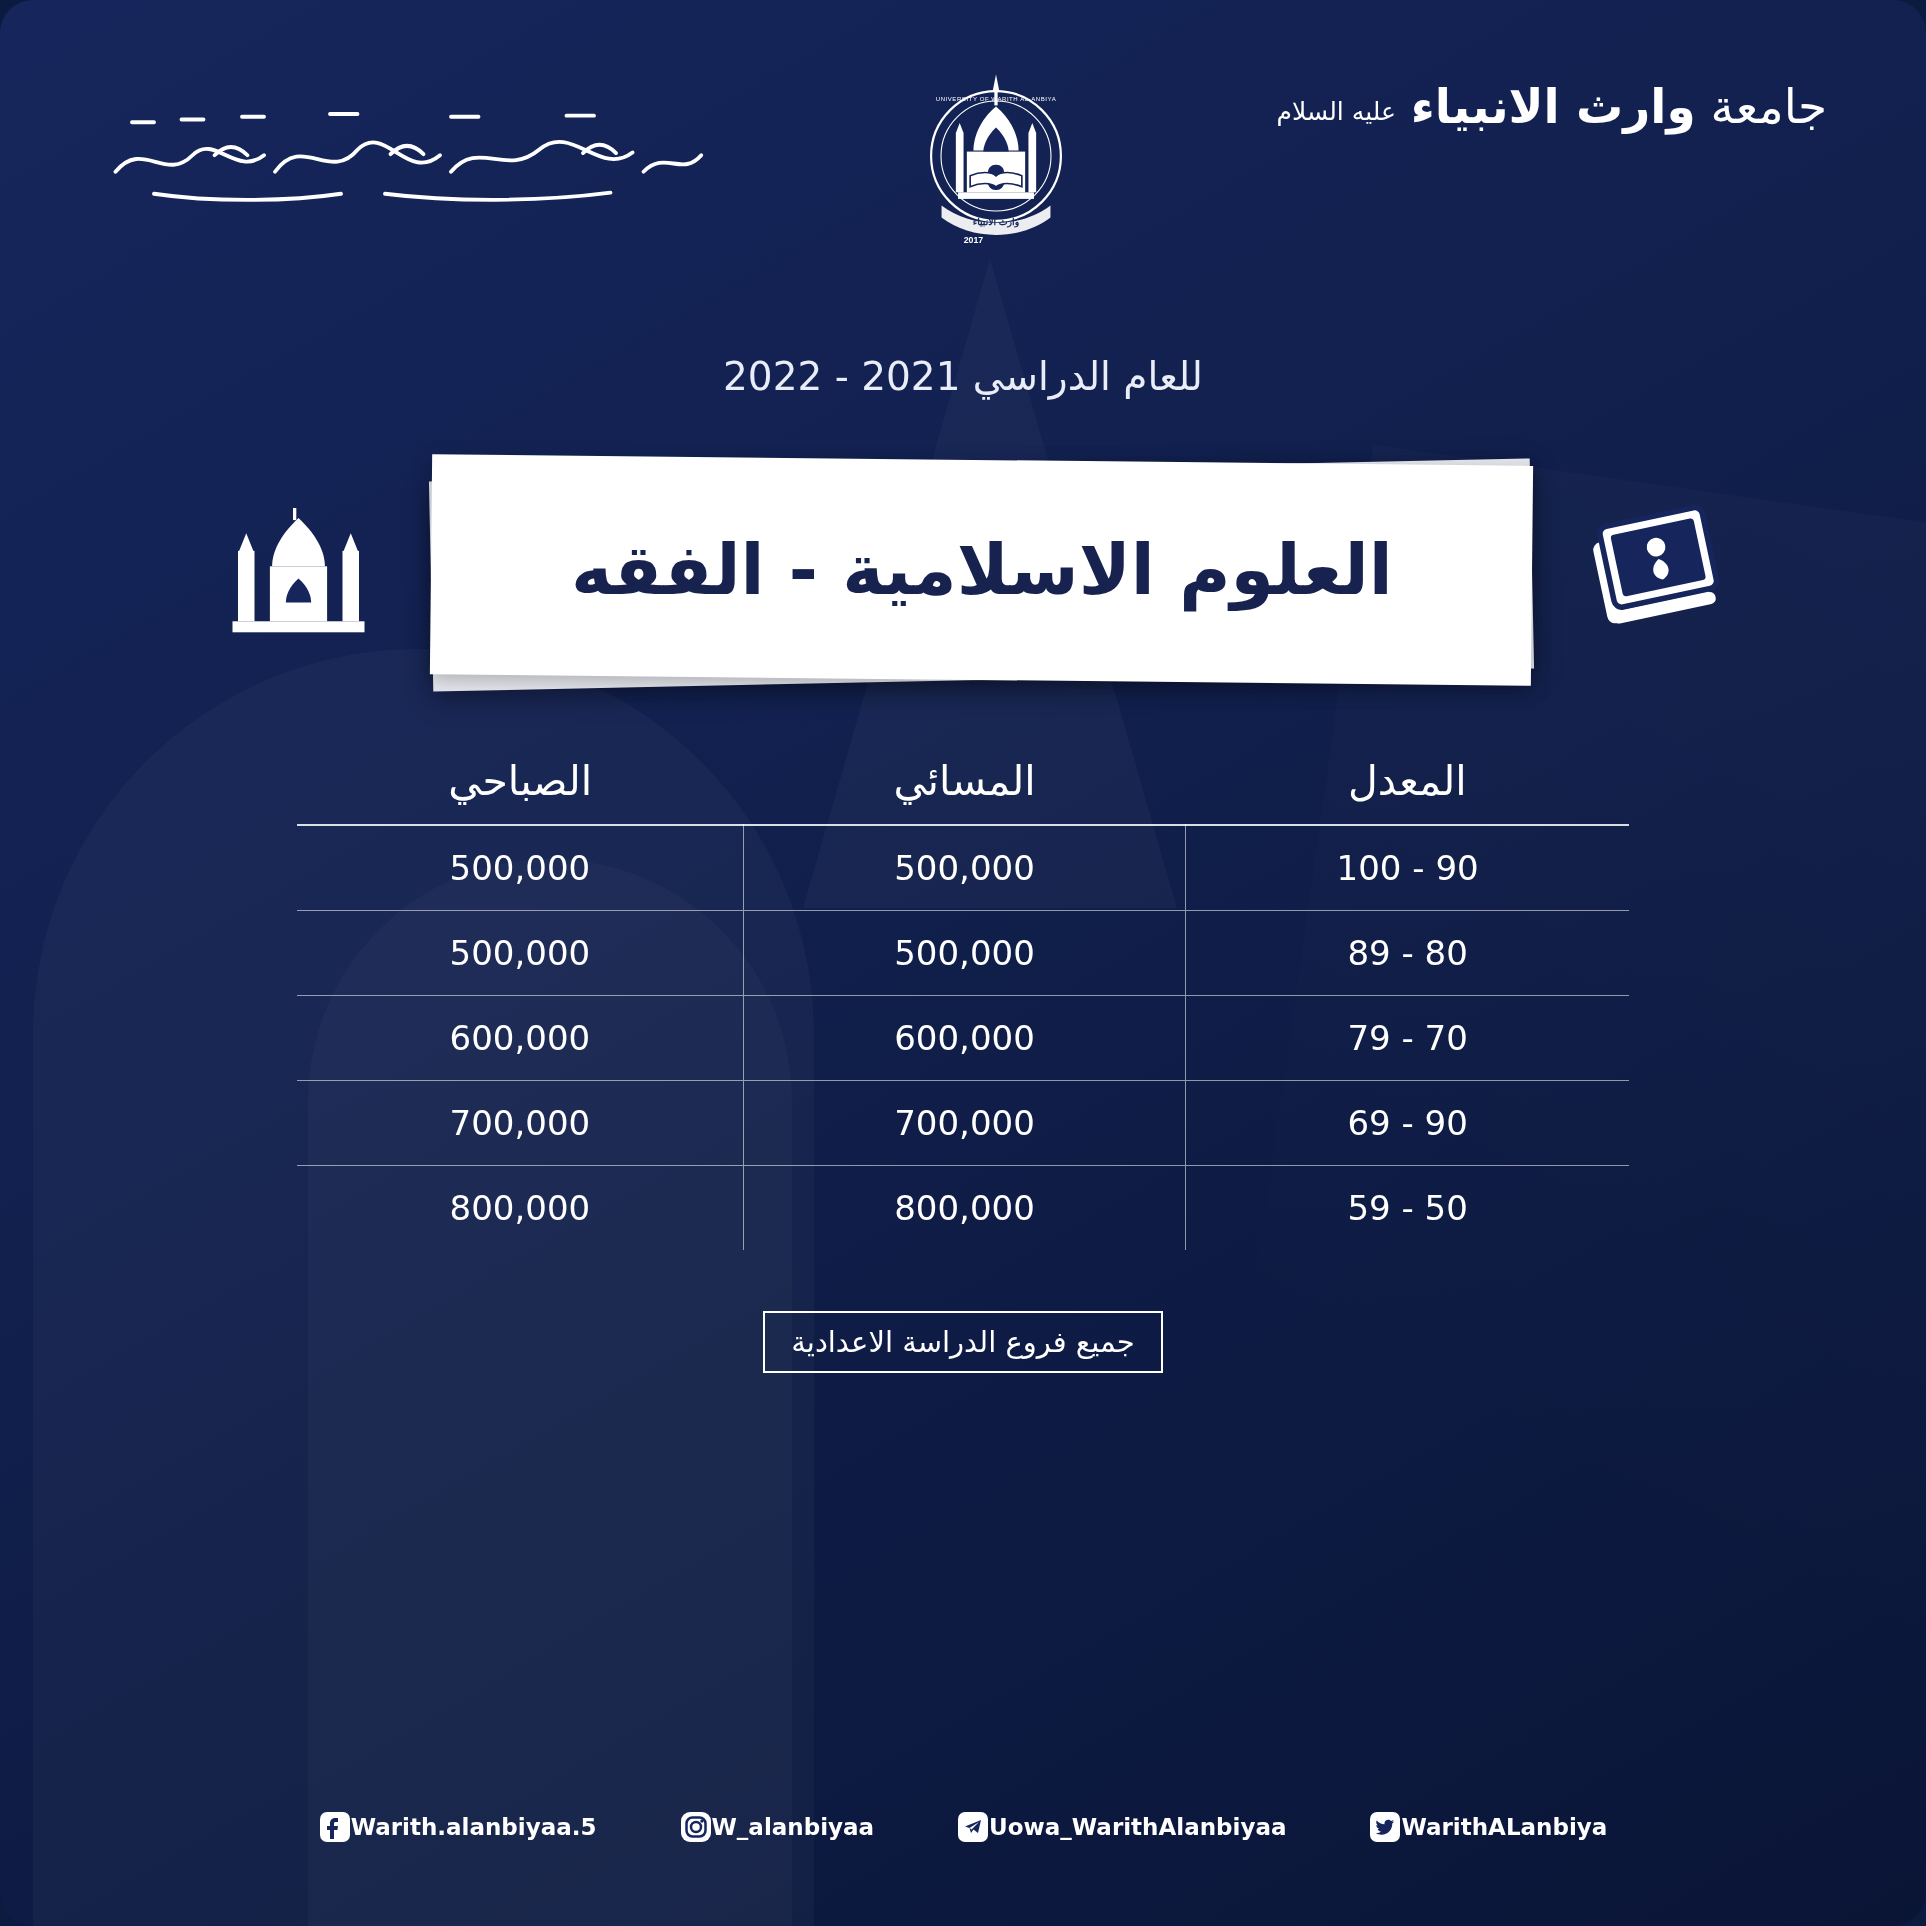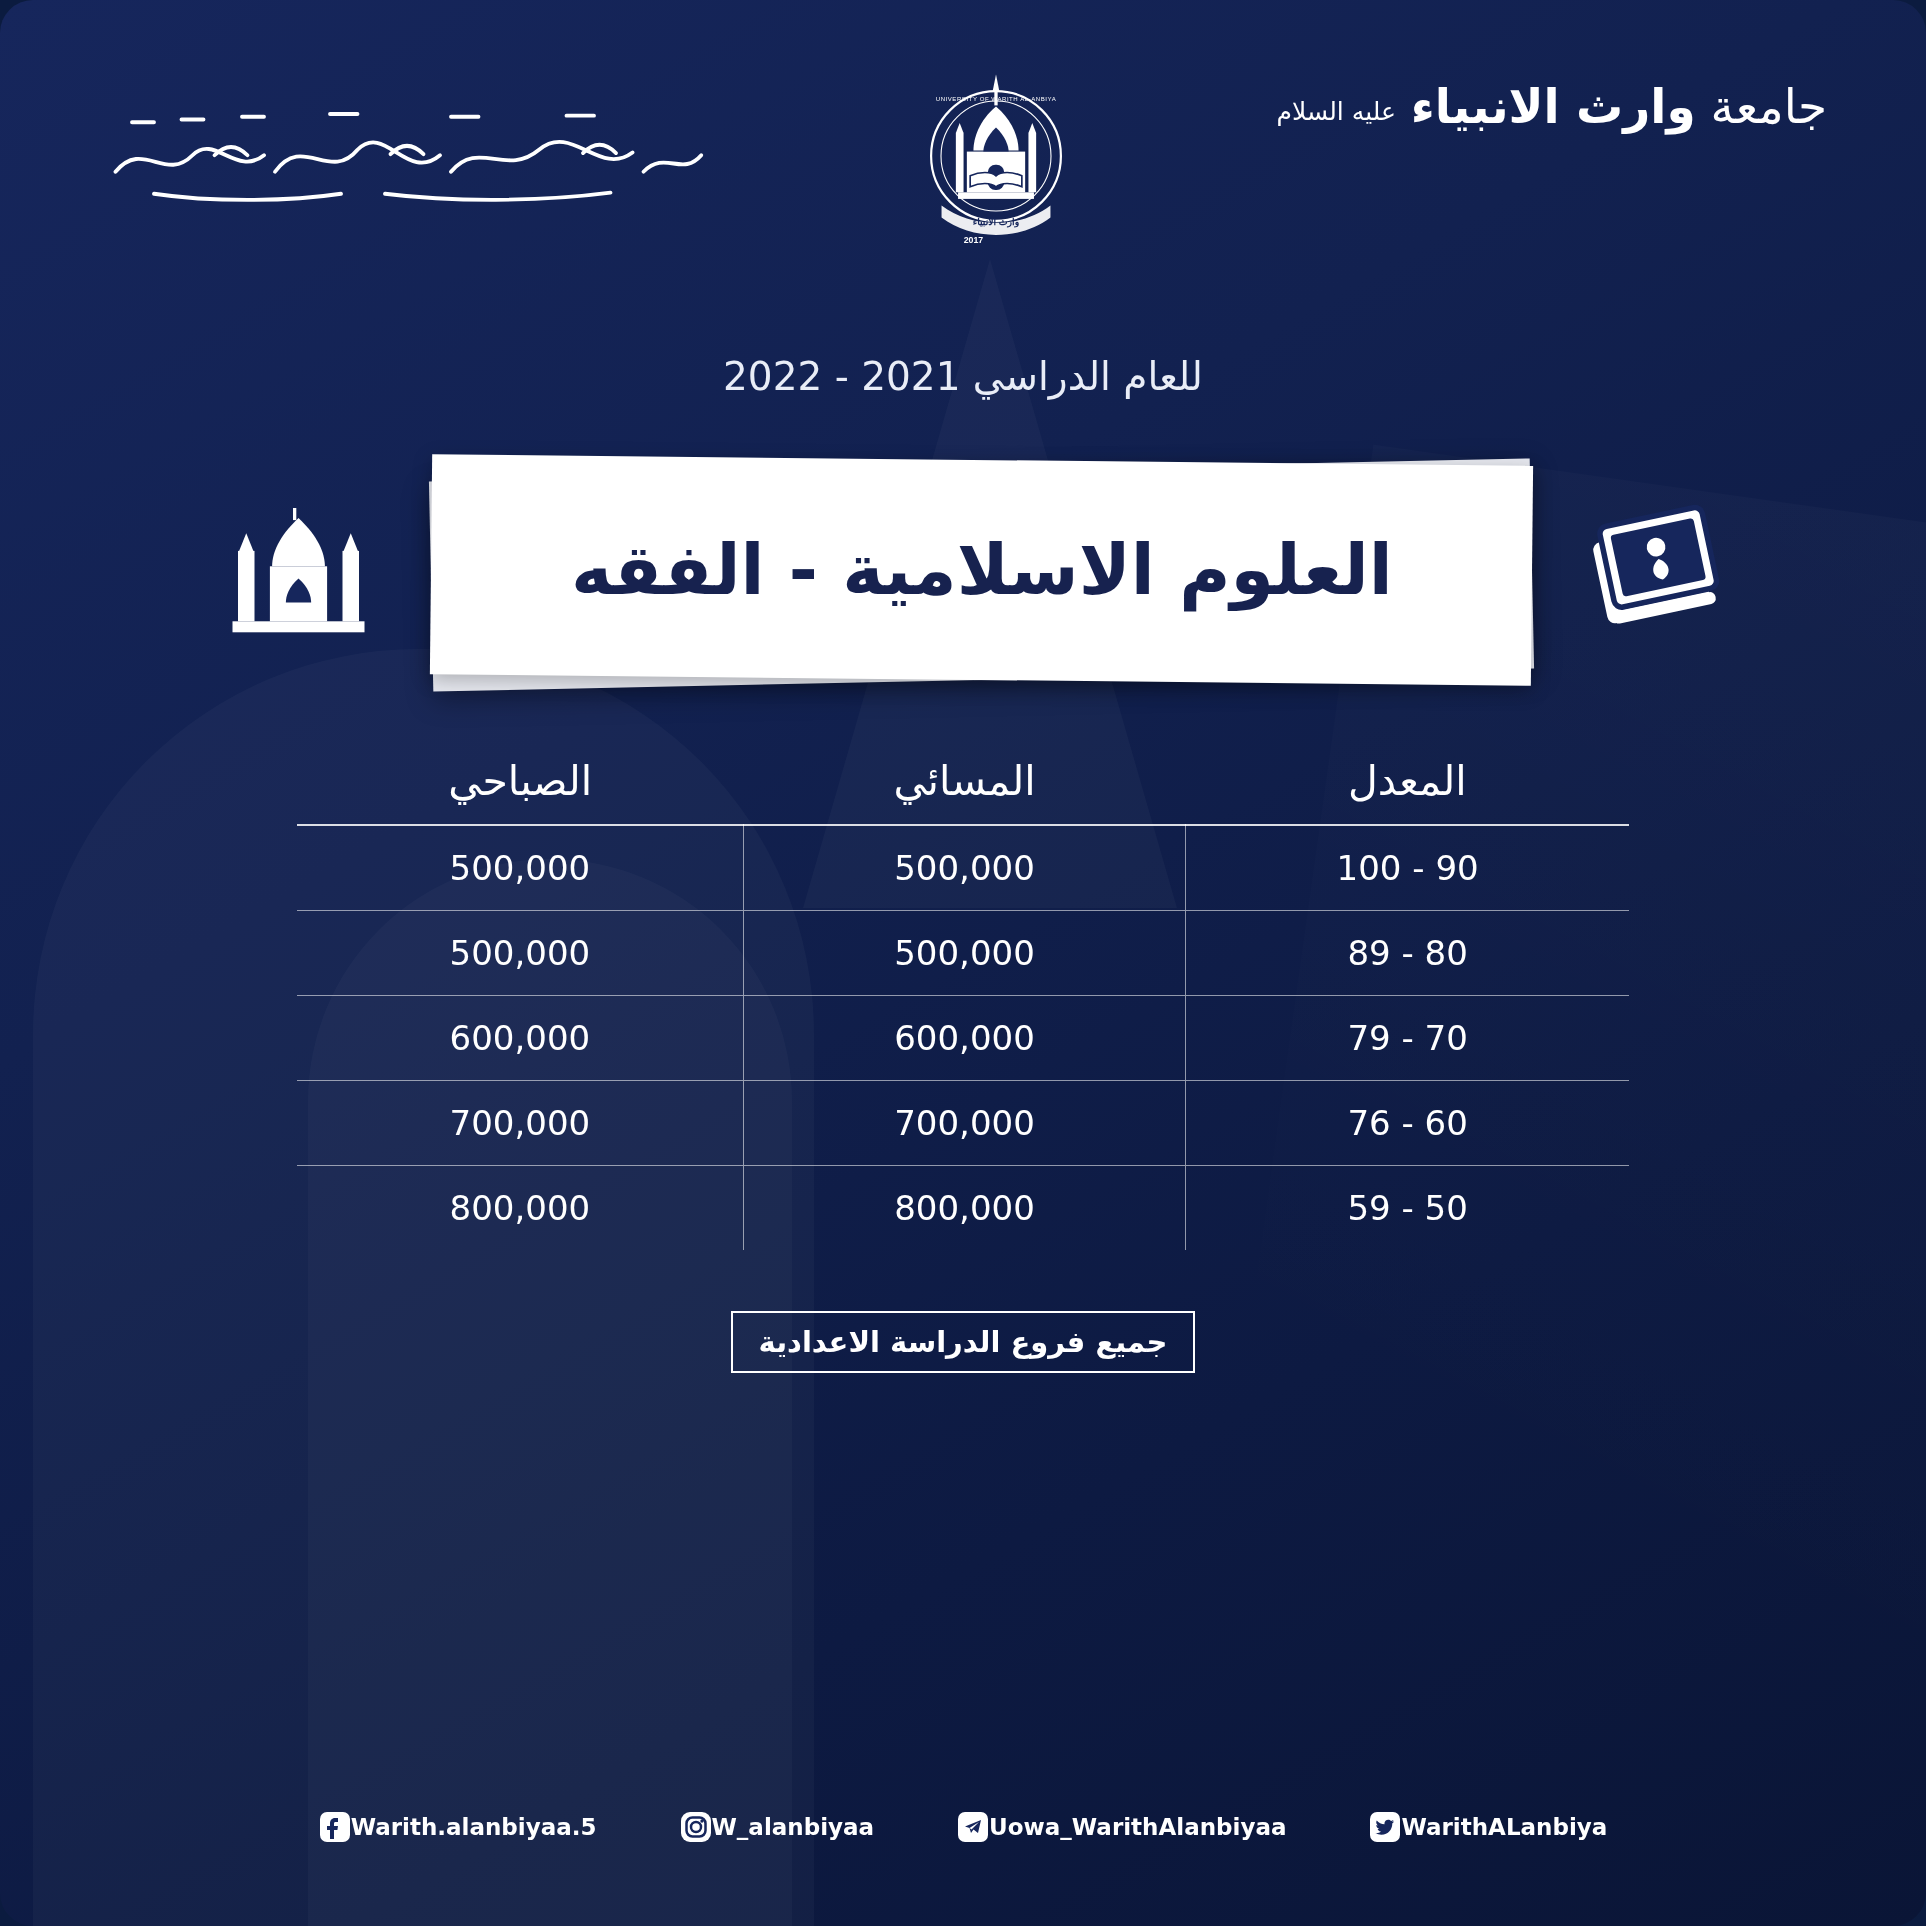--- a/index.html
+++ b/index.html
@@ -367,7 +367,7 @@
           <td class="col-mor">600,000</td>
         </tr>
         <tr>
-          <td class="col-avg">60 - 76</td>
+          <td class="col-avg">90 - 69</td>
           <td class="col-eve">700,000</td>
           <td class="col-mor">700,000</td>
         </tr>

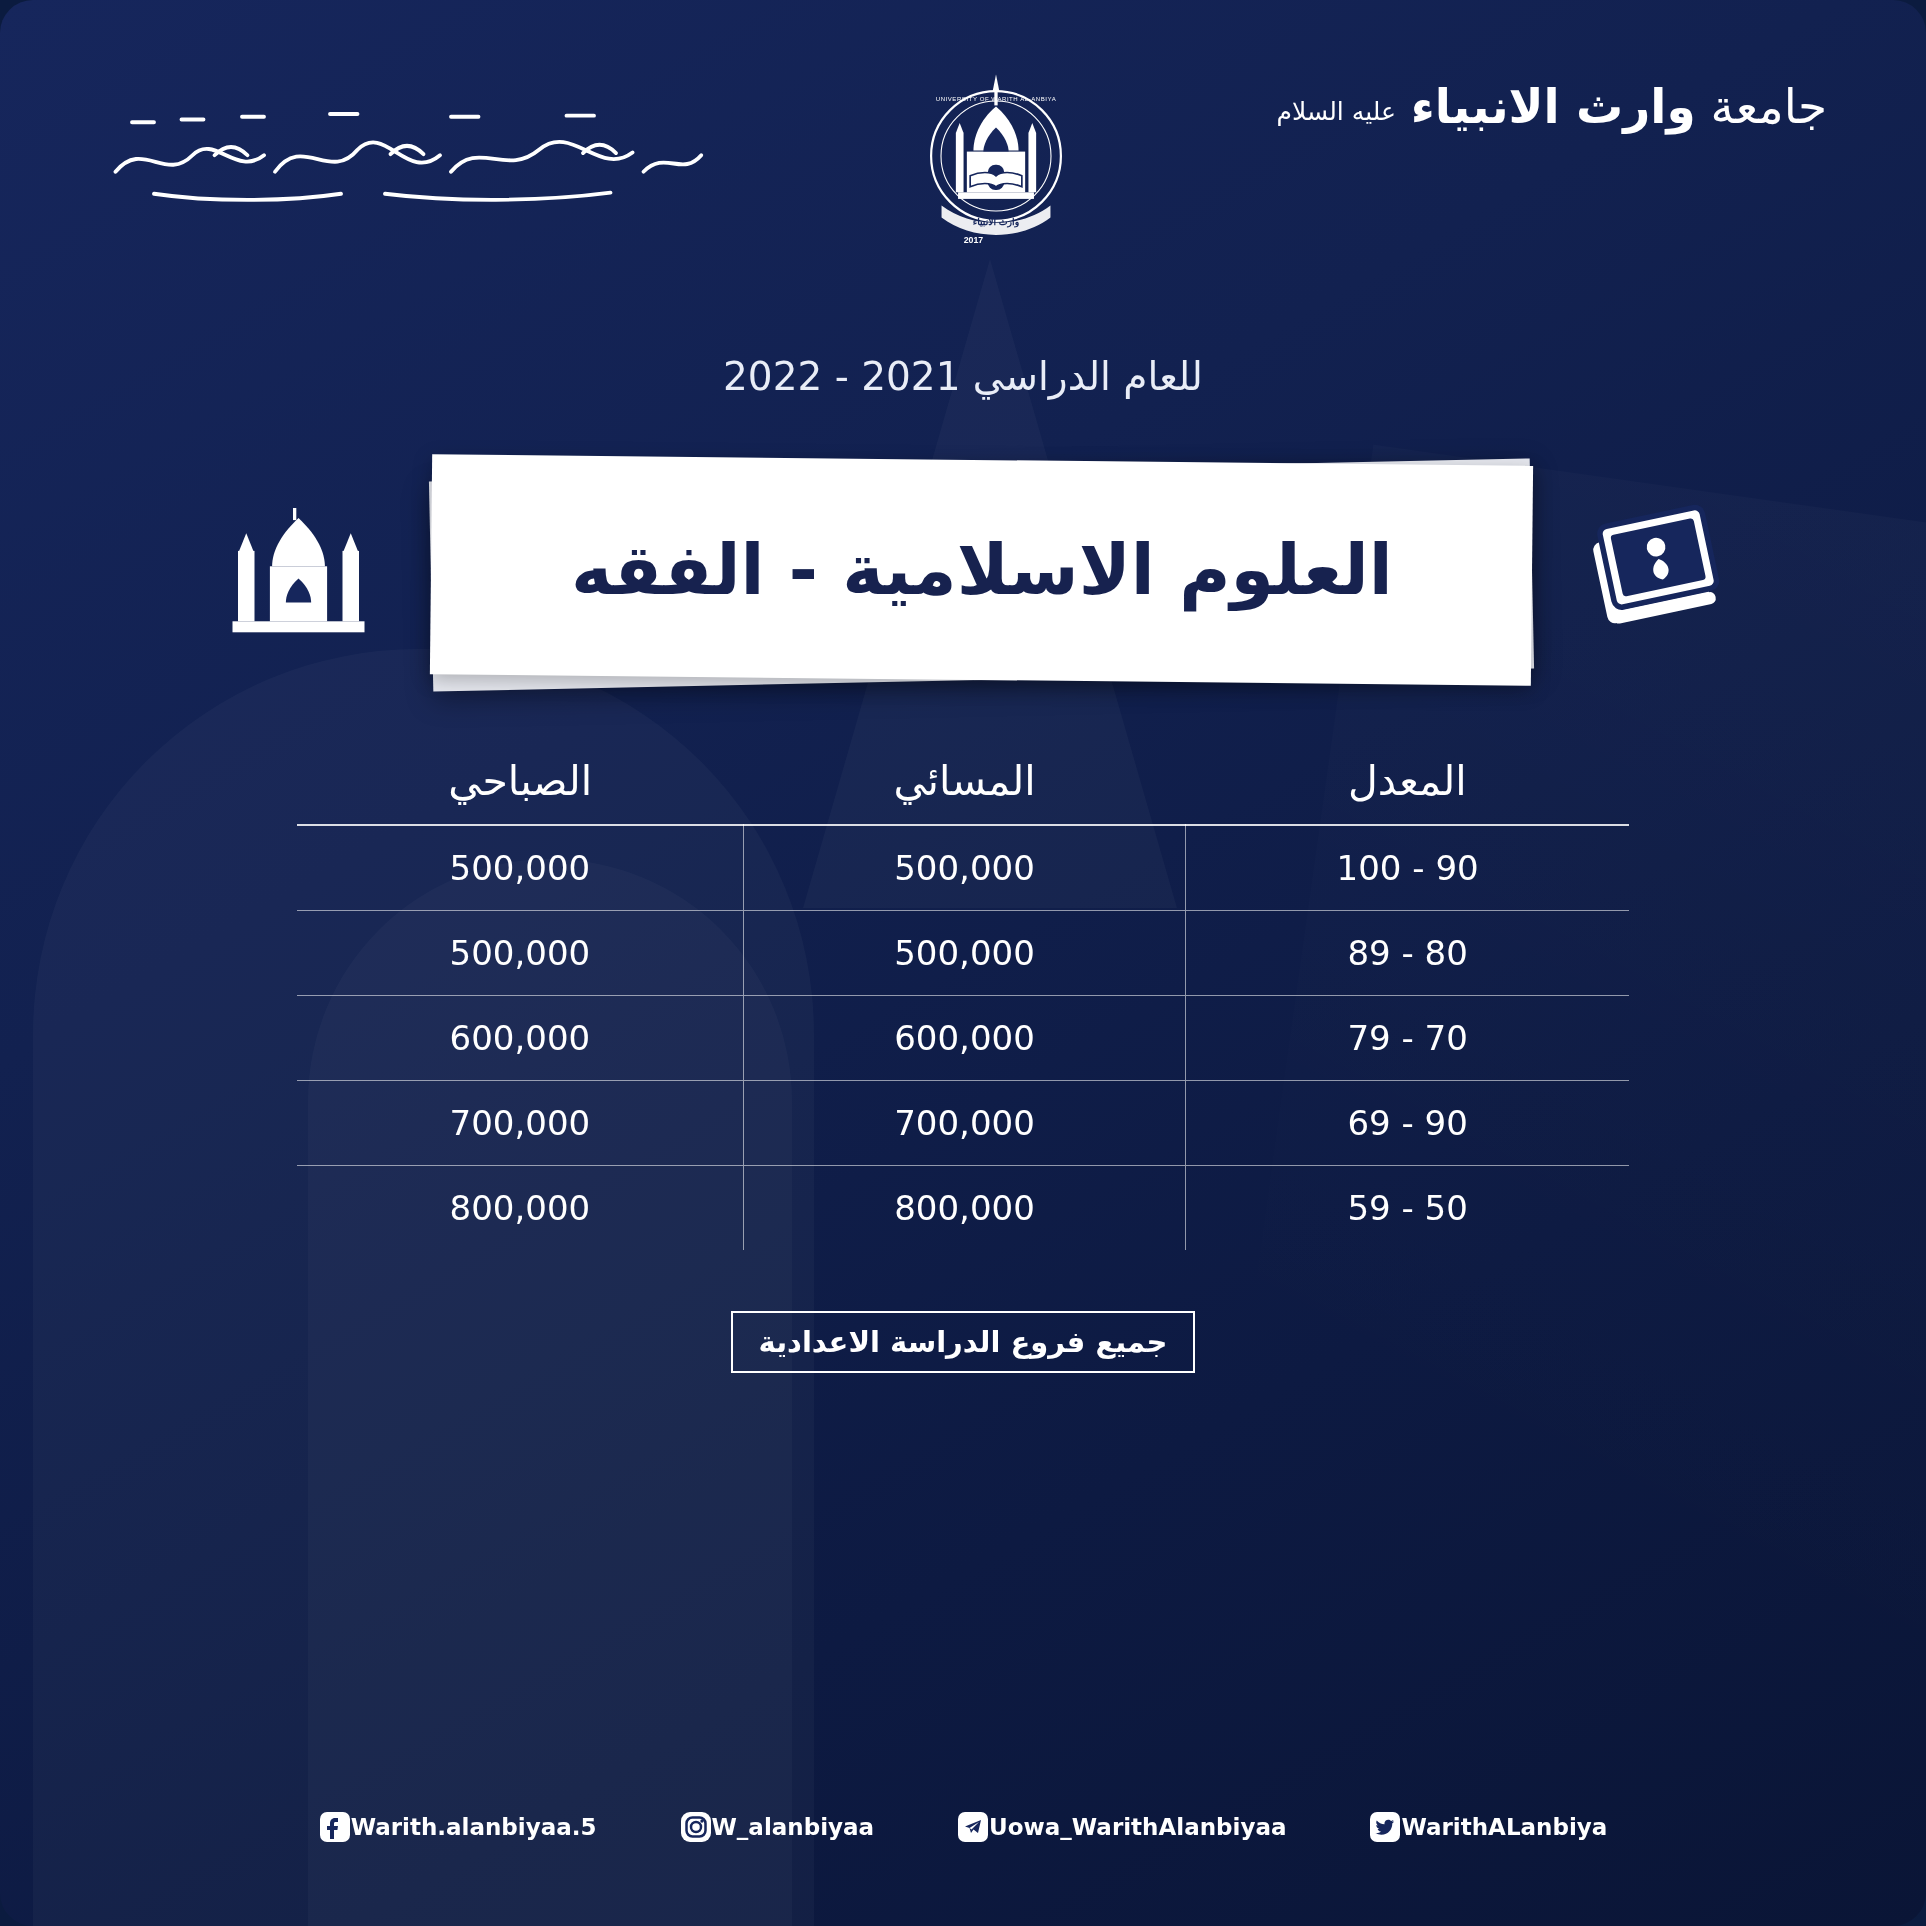--- a/index.html
+++ b/index.html
@@ -206,7 +206,7 @@
     border: 2.2px solid #ffffff;
     color: #ffffff;
     font-size: 29px;
-    font-weight: 700;
+    font-weight: 400;
     padding: 12px 26px;
     direction: rtl;
   }

